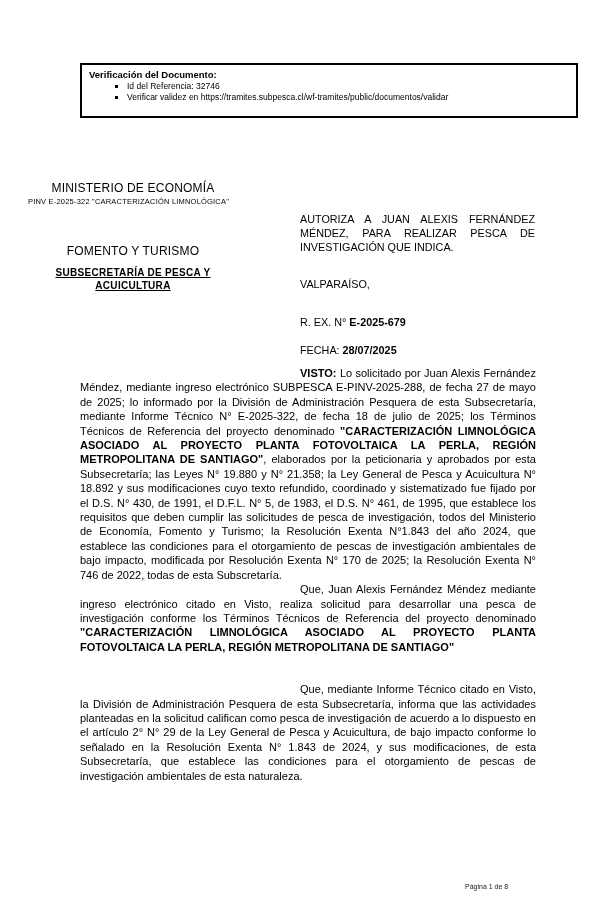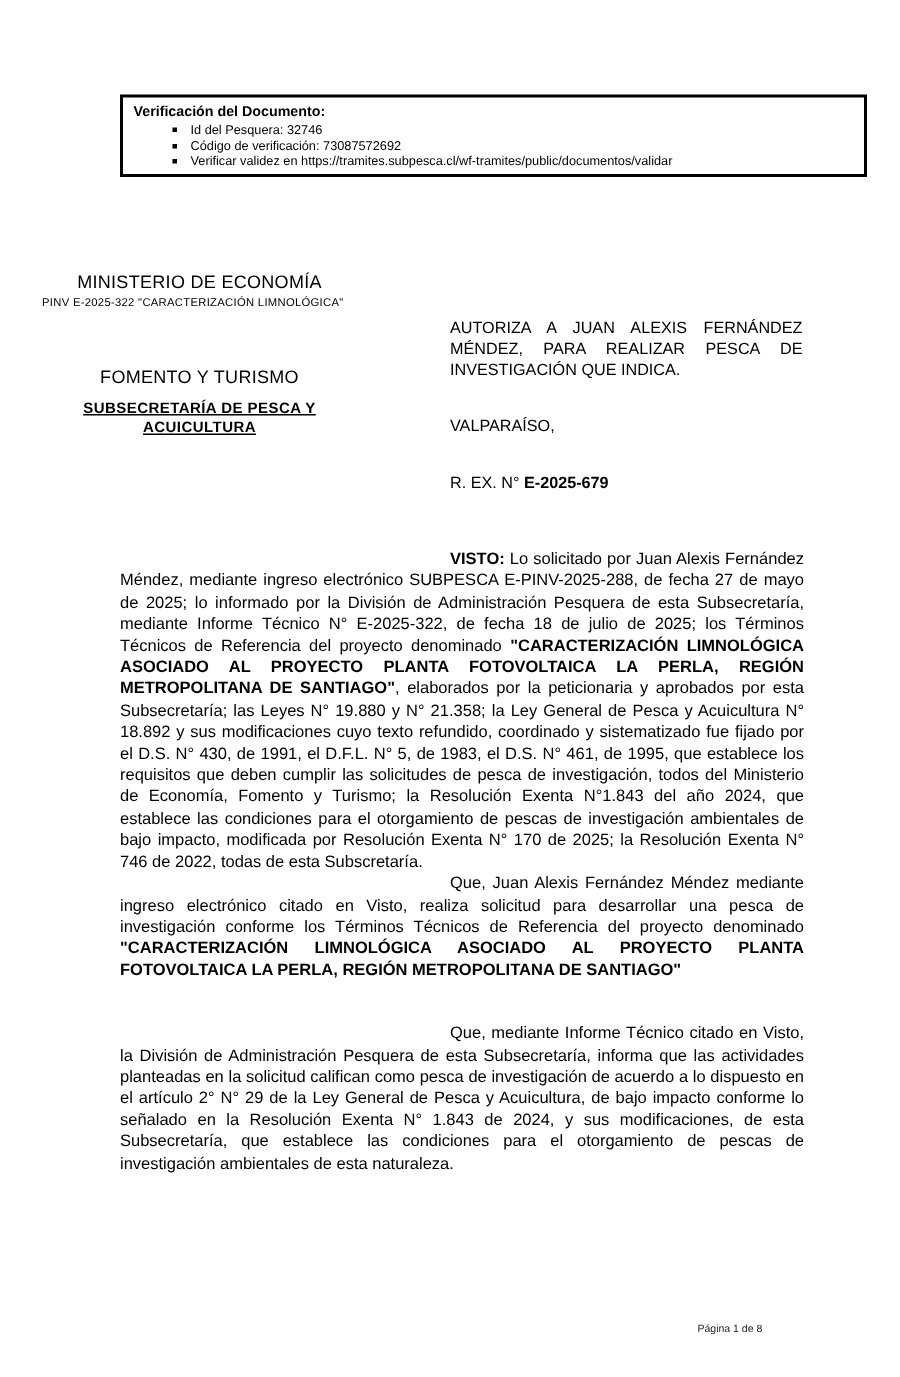--- a/index.html
+++ b/index.html
@@ -79,7 +79,7 @@
   <div class="verify-box">
     <div class="verify-title">Verificación del Documento:</div>
     <ul class="verify-list">
-      <li><span>Id del Pesquera:</span> <span>32746</span></li>
+      <li><span>Id del Referencia:</span> <span>32746</span></li>
       <li><span>Código de verificación:</span> <span>73087572692</span></li>
       <li><span>Verificar validez en</span> <span>https://tramites.subpesca.cl/wf-tramites/public/documentos/validar</span></li>
     </ul>

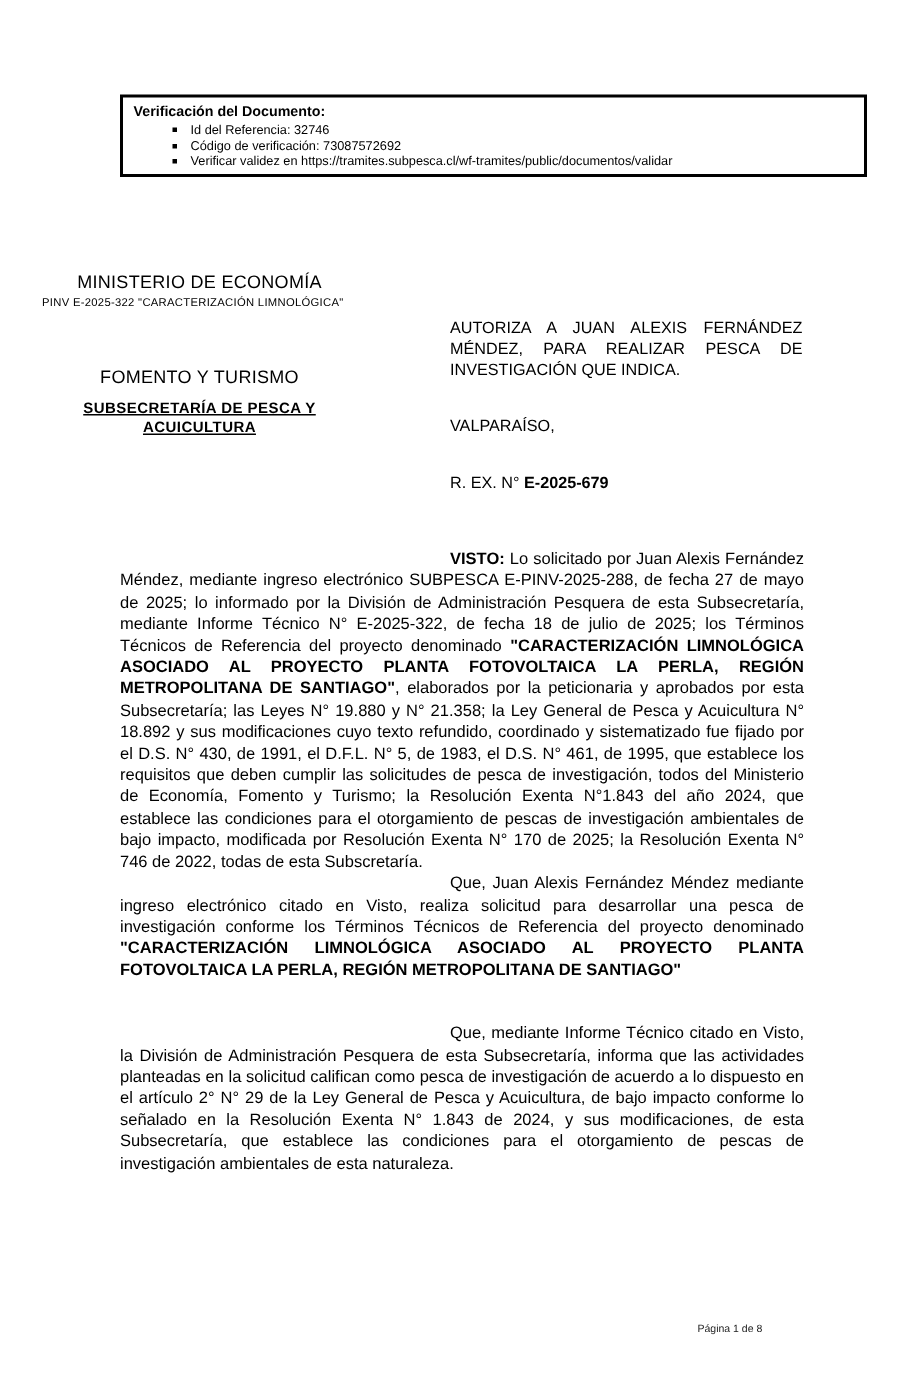--- a/index.html
+++ b/index.html
@@ -80,7 +80,6 @@
     <div class="verify-title">Verificación del Documento:</div>
     <ul class="verify-list">
       <li><span>Id del Referencia:</span> <span>32746</span></li>
-      <li><span>Código de verificación:</span> <span>73087572692</span></li>
       <li><span>Verificar validez en</span> <span>https://tramites.subpesca.cl/wf-tramites/public/documentos/validar</span></li>
     </ul>
   </div>

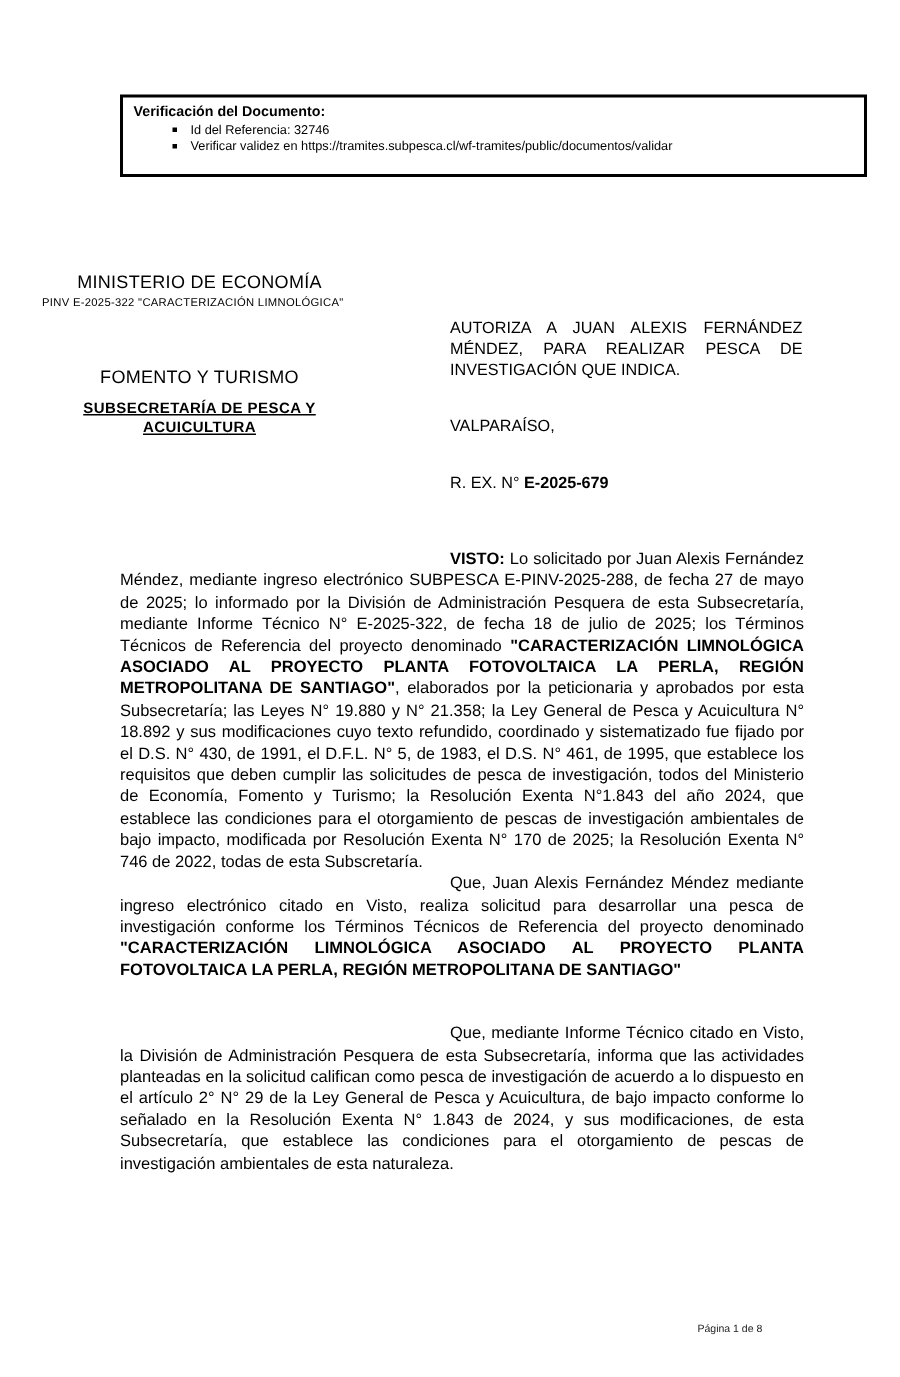--- a/index.html
+++ b/index.html
@@ -96,6 +96,7 @@
     <p class="subject">AUTORIZA A JUAN ALEXIS FERNÁNDEZ MÉNDEZ, PARA REALIZAR PESCA DE INVESTIGACIÓN QUE INDICA.</p>
     <p class="city">VALPARAÍSO,</p>
     <p class="rex"><span>R. EX. N°</span> <b>E-2025-679</b></p>
+    <p class="fecha"><span>FECHA:</span> <b>28/07/2025</b></p>
   </div>
 
   <div class="doc-body">

